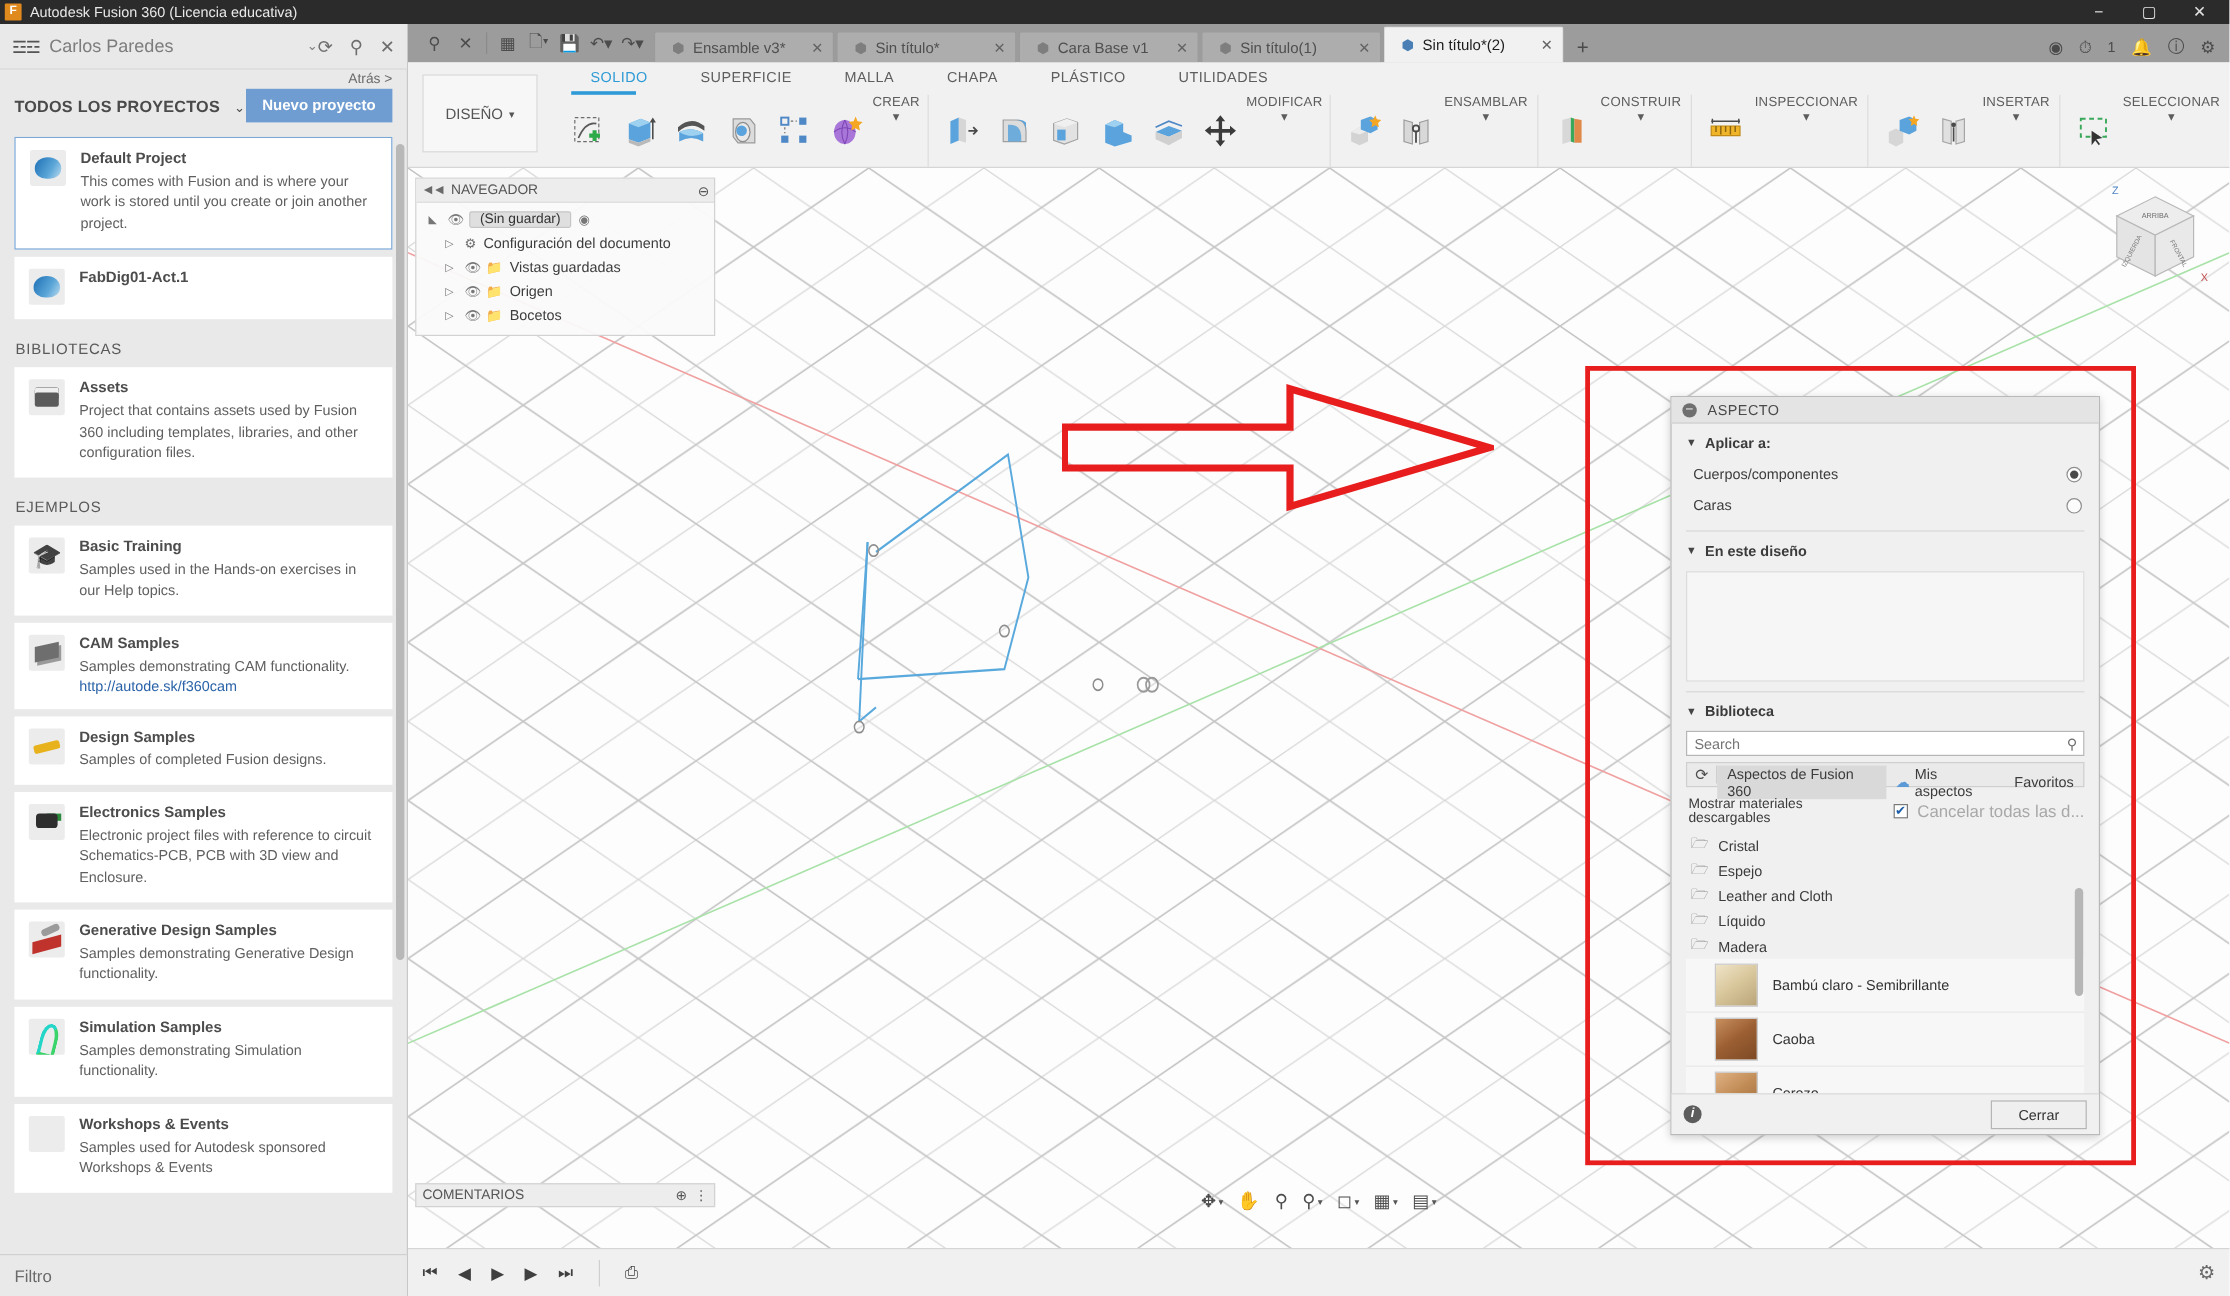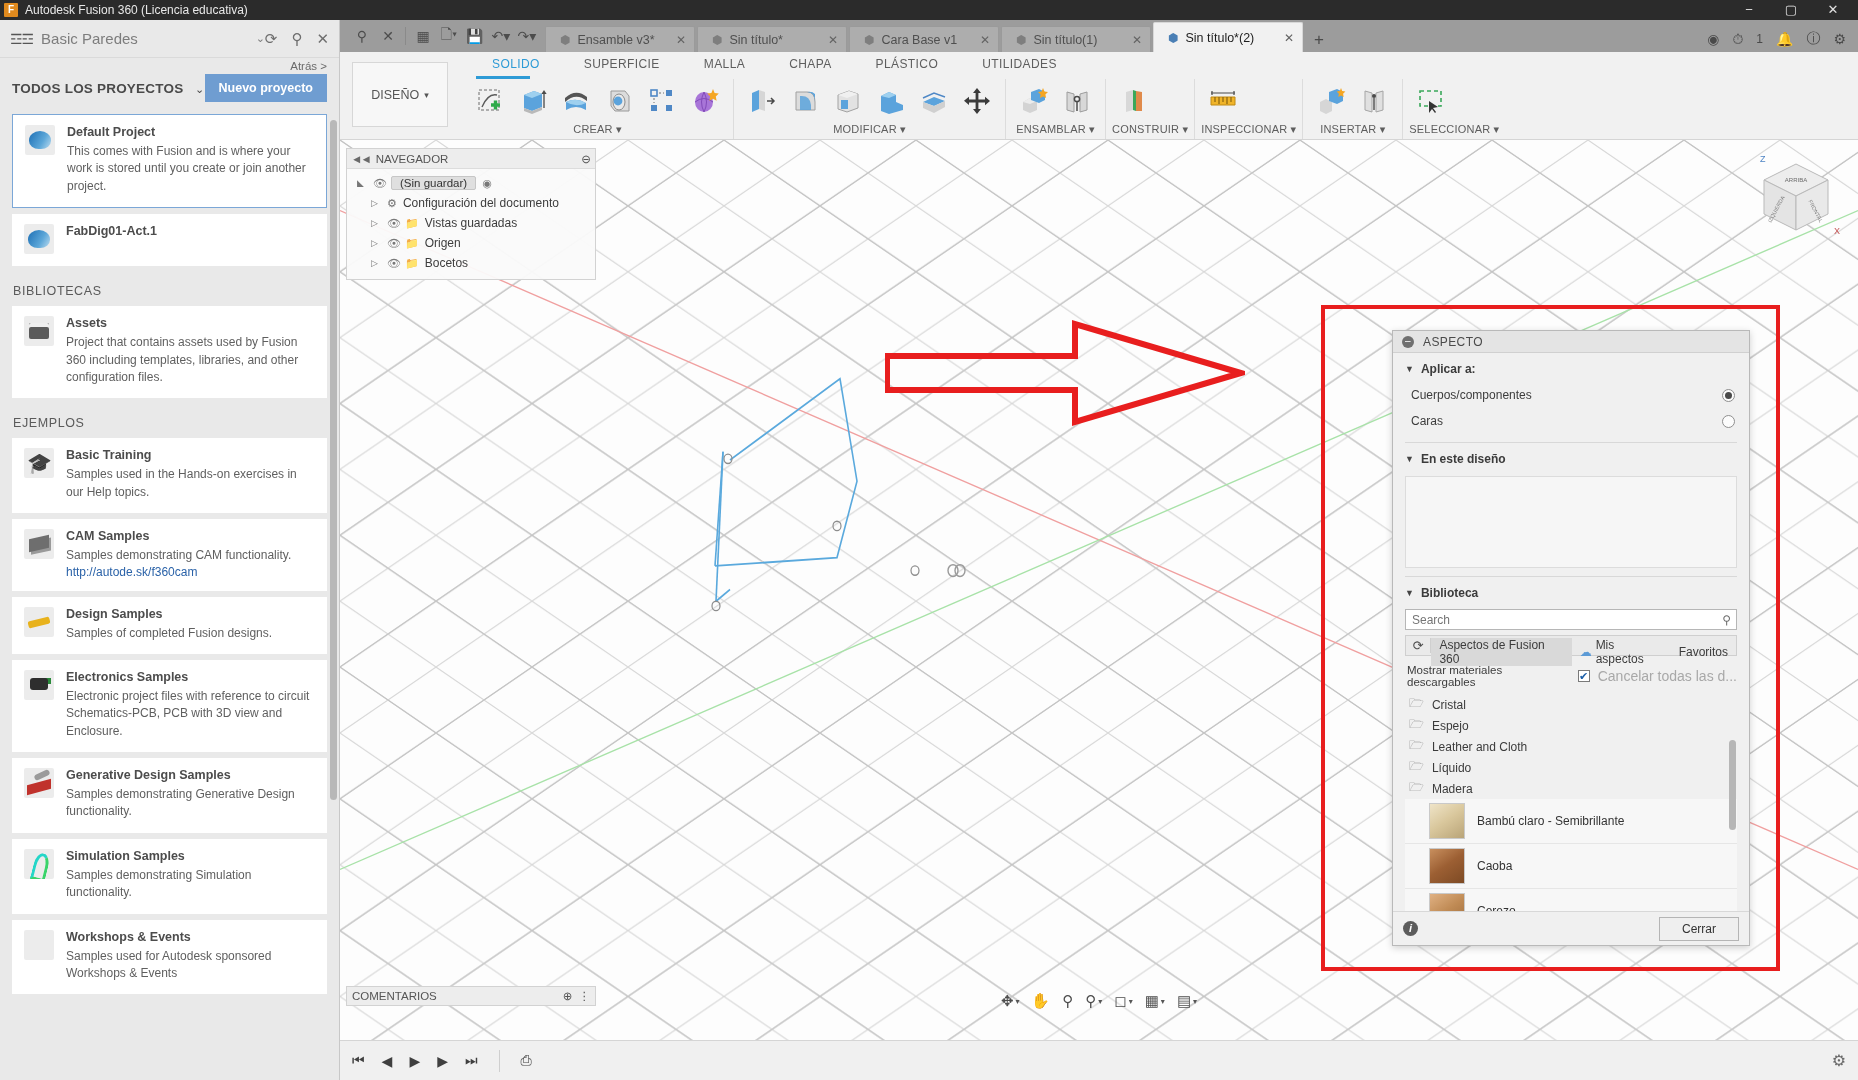--- a/index.html
+++ b/index.html
@@ -291,7 +291,7 @@
   <div class="datapanel">
     <div class="dp-header">
       <span class="people">☲☲</span>
-      <span class="uname">Basic Paredes</span>
+      <span class="uname">Carlos Paredes</span>
       <span class="chev">⌄</span>
       <div class="dp-hicons">
         <span>⟳</span>

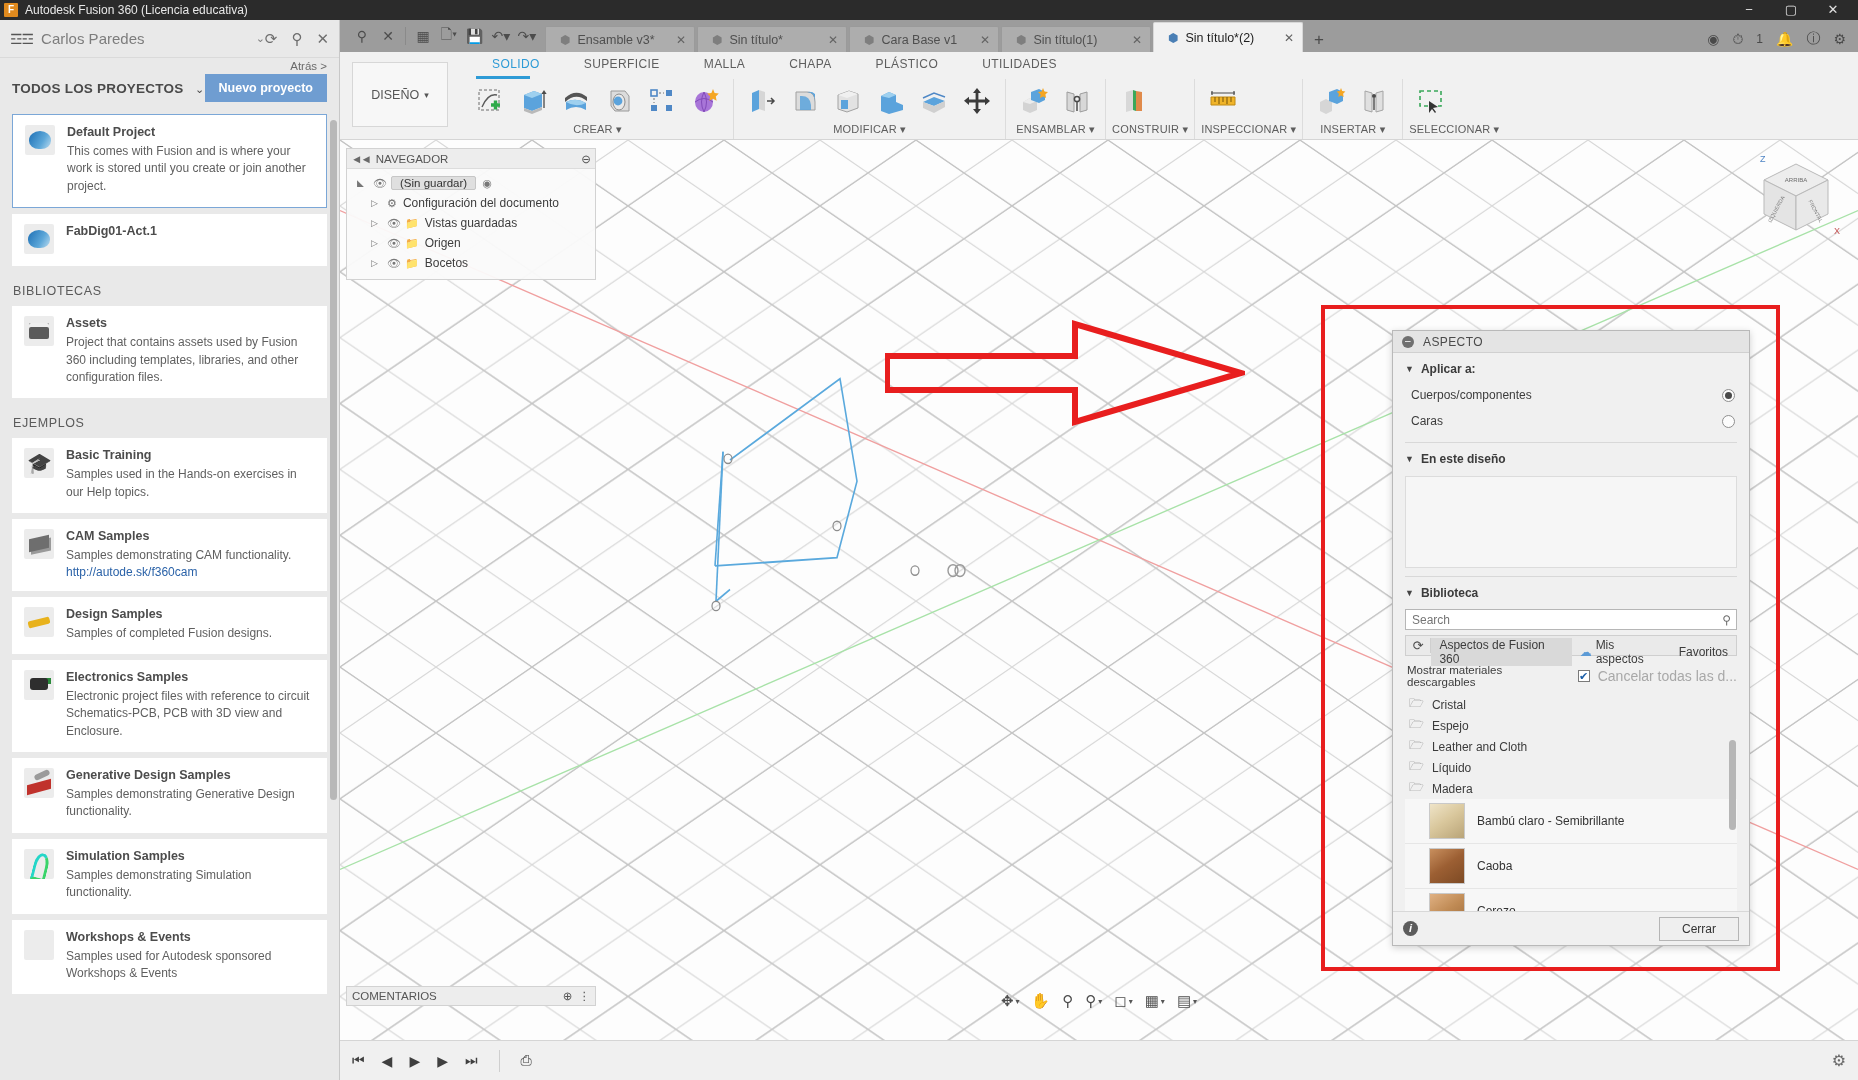--- a/index.html
+++ b/index.html
@@ -151,7 +151,7 @@
   .rib-tab { padding: 0 22px; font-size:12px; color:#5e5e5e; letter-spacing:.4px; cursor:pointer;}
   .rib-tab.active { color:#2e9bd6; }
   .rib-groups { display:flex; flex:1;}
-  .rgroup { display:flex; flex-direction:column; border-right:1px solid #dcdcdc; padding: 0 6px;}
+  .rgroup { display:flex; flex-direction:row; border-right:1px solid #dcdcdc; padding: 0 6px;}
   .rgroup:last-child{border-right:none;}
   .ricons { display:flex; align-items:center; gap:3px; flex:1; padding: 0 2px;}
   .ricon { width:40px; height:40px; display:flex; align-items:center; justify-content:center;

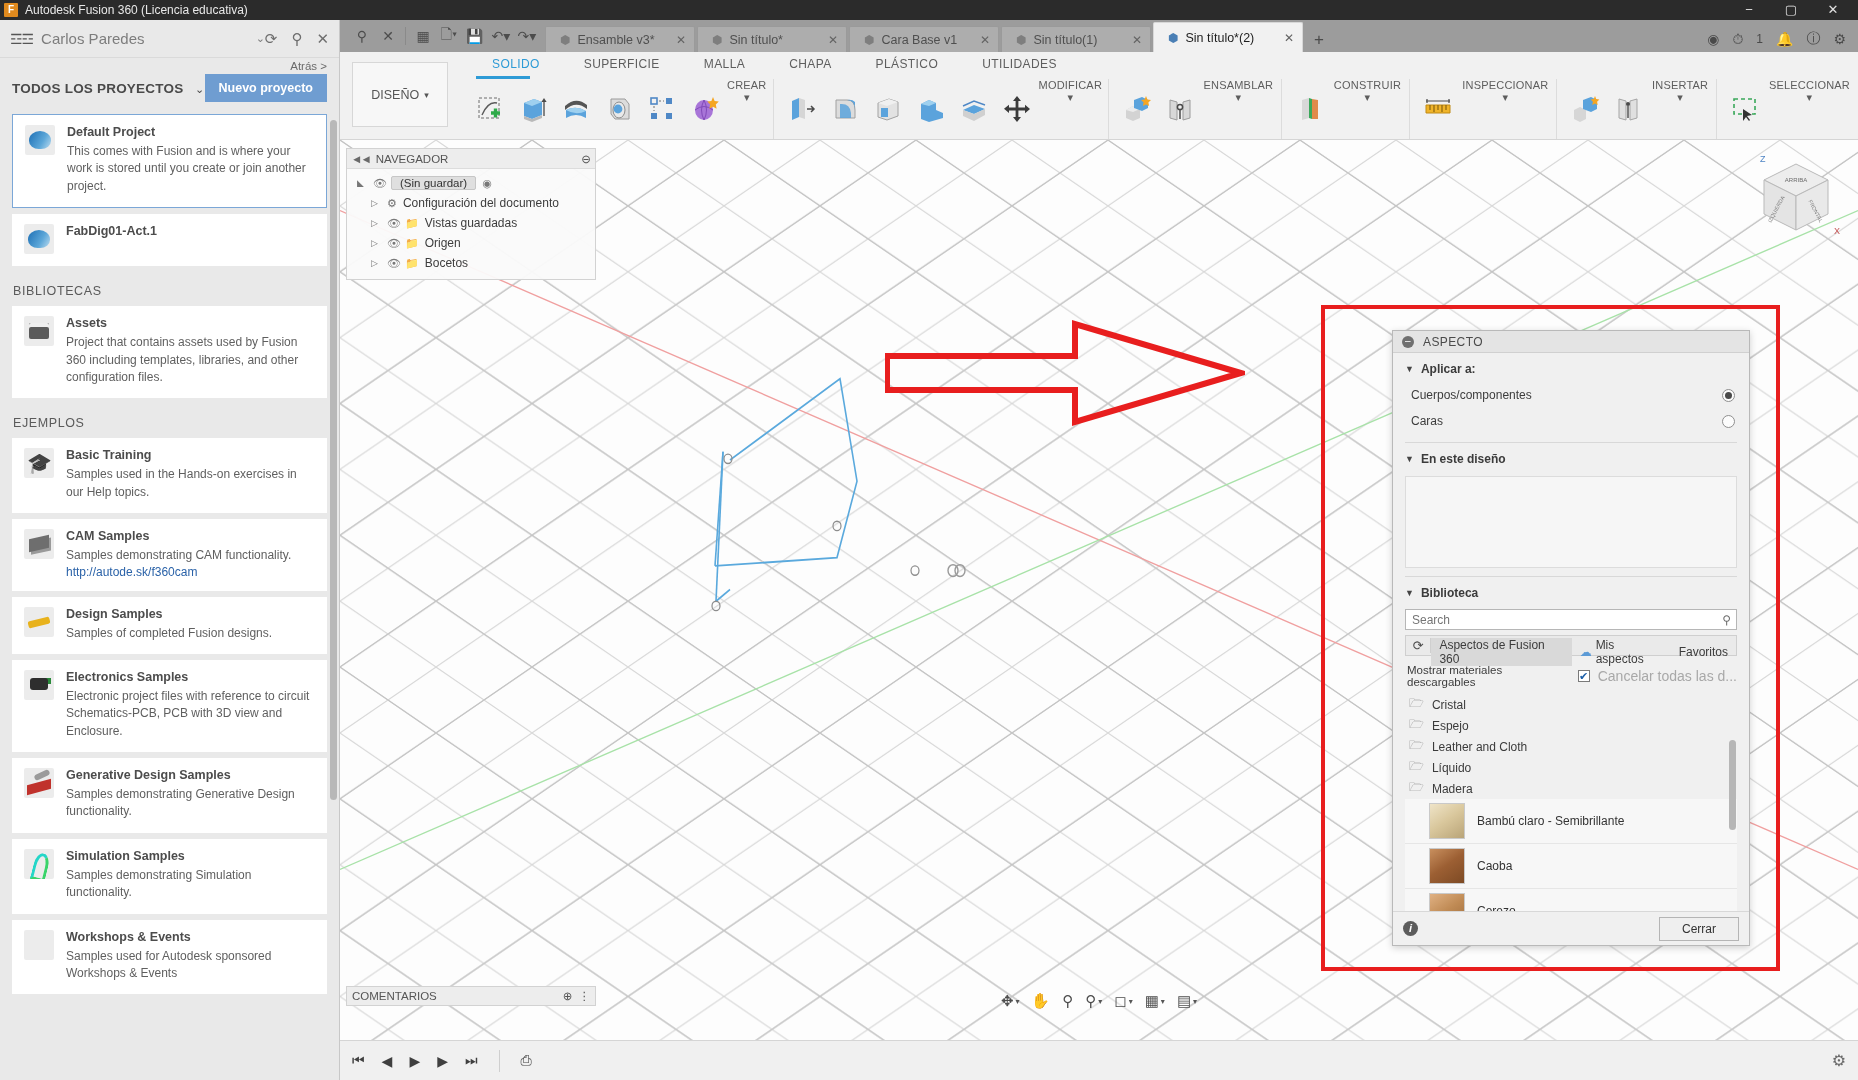--- a/index.html
+++ b/index.html
@@ -384,6 +384,7 @@
         </div>
       <div class="dp-scrollbar"></div>
     </div>
+    <div class="dp-filter">Filtro</div>
   </div>
 
   <div class="workspace">

